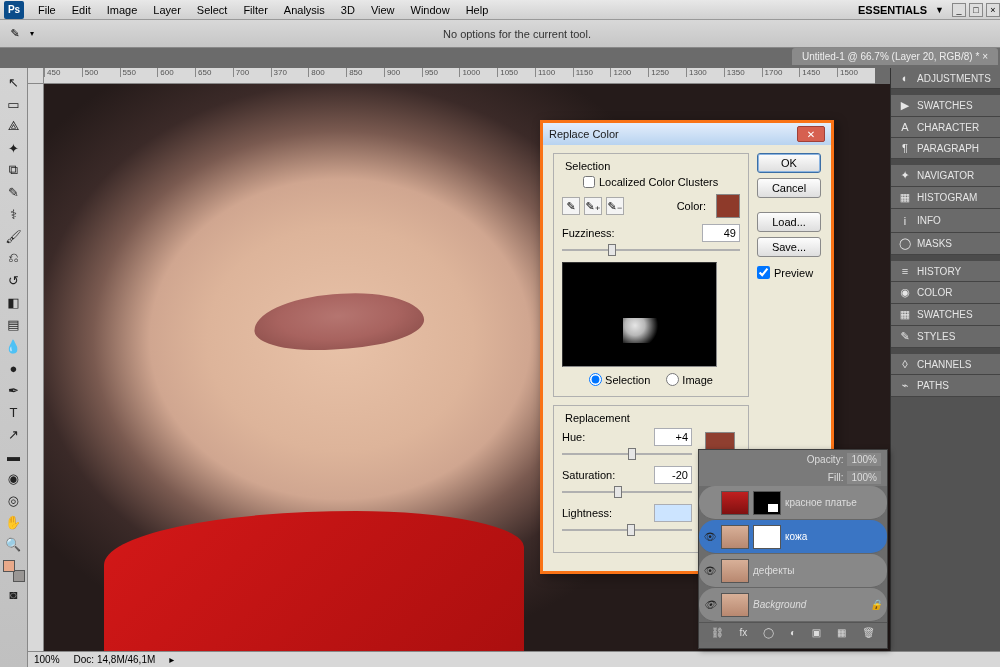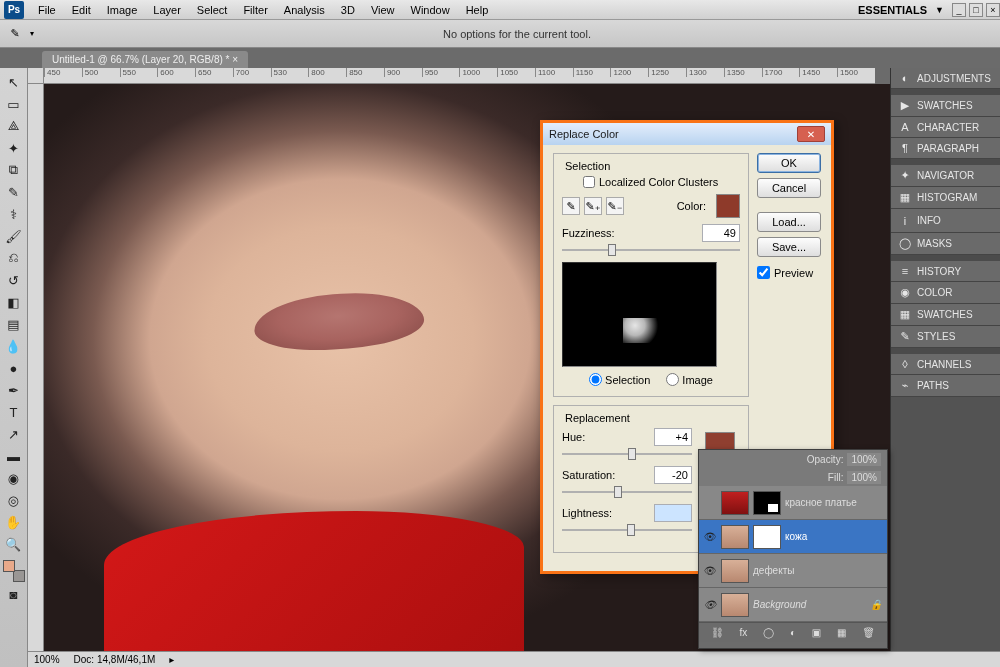--- a/index.html
+++ b/index.html
@@ -13,7 +13,7 @@
 .essentials { margin-left: auto; font-weight: bold; padding: 2px 8px; }
 .window-btns { display: flex; gap: 3px; margin-left: 8px; }
 .wbtn { width: 14px; height: 14px; border: 1px solid #888; background: #ddd; font-size: 9px; display: flex; align-items: center; justify-content: center; }
-.tabs-bar { background: #6b6b6b; height: 20px; display: flex; align-items: flex-end; padding-left: 42px; }
+.tabs-bar { background: #6b6b6b; height: 20px; display: flex; align-items: flex-end; padding-left: 42px; flex-direction: column; }
 .tab { background: #8a8a8a; color: #eee; padding: 3px 10px 3px 10px; font-size: 10px; margin-right: 2px; border-top-left-radius: 3px; border-top-right-radius: 3px; display: flex; align-items: center; gap: 6px; }
 .tab.active { background: #cfcfcf; color: #222; }
 .workspace { position: absolute; top: 68px; bottom: 0; left: 0; right: 0; display: flex; }

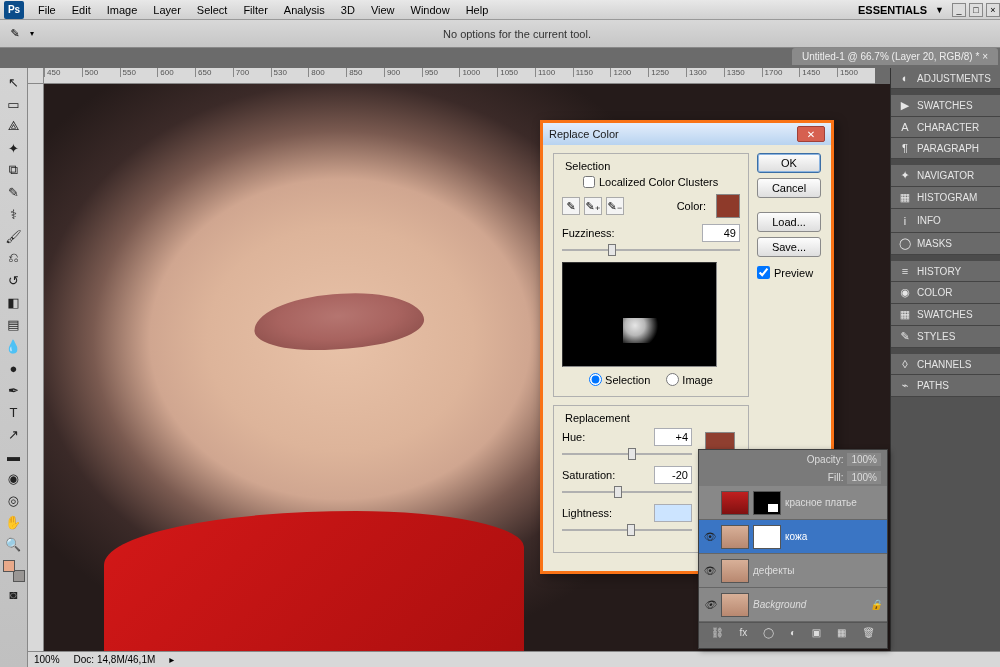--- a/index.html
+++ b/index.html
@@ -156,7 +156,7 @@
           <div class="tick">600</div>
           <div class="tick">650</div>
           <div class="tick">700</div>
-          <div class="tick">530</div>
+          <div class="tick">370</div>
           <div class="tick">800</div>
           <div class="tick">850</div>
           <div class="tick">900</div>

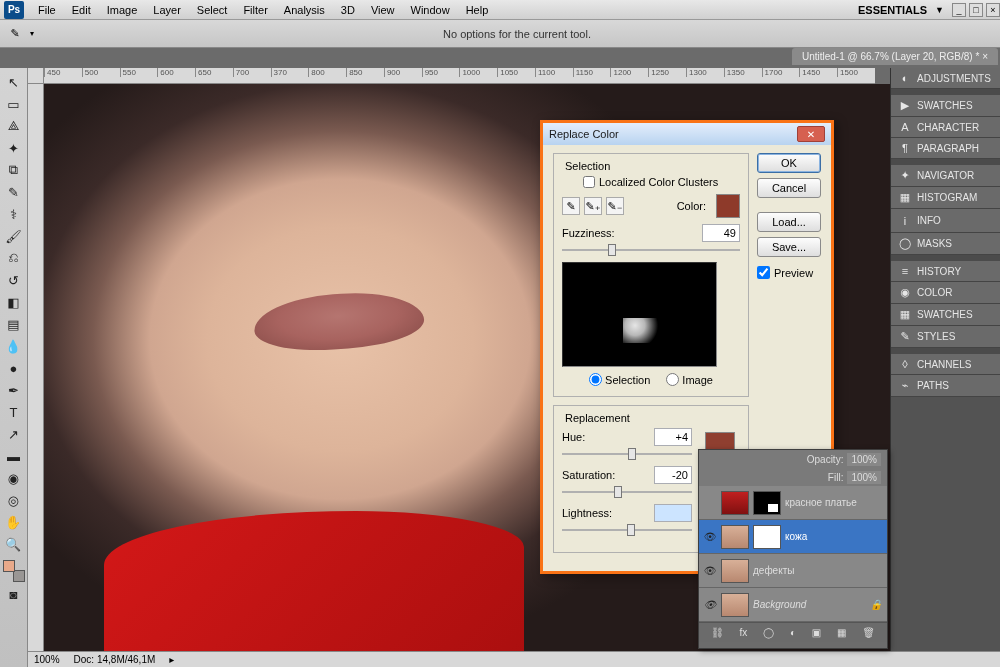--- a/index.html
+++ b/index.html
@@ -64,7 +64,7 @@
 .result-sw { width: 30px; height: 34px; border:1px solid #888; margin: 4px auto 0; }
 .layers-panel { position: absolute; right: 112px; bottom: 18px; width: 190px; height: 200px; background: #6c6c6c; border: 1px solid #3e3e3e; box-shadow: 2px 2px 6px rgba(0,0,0,.4); font-size: 10px; color: #ddd; }
 .lp-head { height: 18px; background: #7a7a7a; display:flex;align-items:center; padding:0 6px; gap:4px; }
-.lp-row { height: 34px; background: #888; border-bottom:1px solid #666; display:flex; align-items:center; padding:0 4px; gap:4px; }
+.lp-row { height: 34px; background: #888; border-bottom:1px solid #666; display:flex; align-items:center; padding:0 4px; gap:4px;border-radius:16px; }
 .lp-row.sel { background: #3a75c4; color:#fff; }
 .lp-row.bg { font-style: italic; }
 .eye { width:14px; height:14px; display:flex;align-items:center;justify-content:center; color:#222; }

